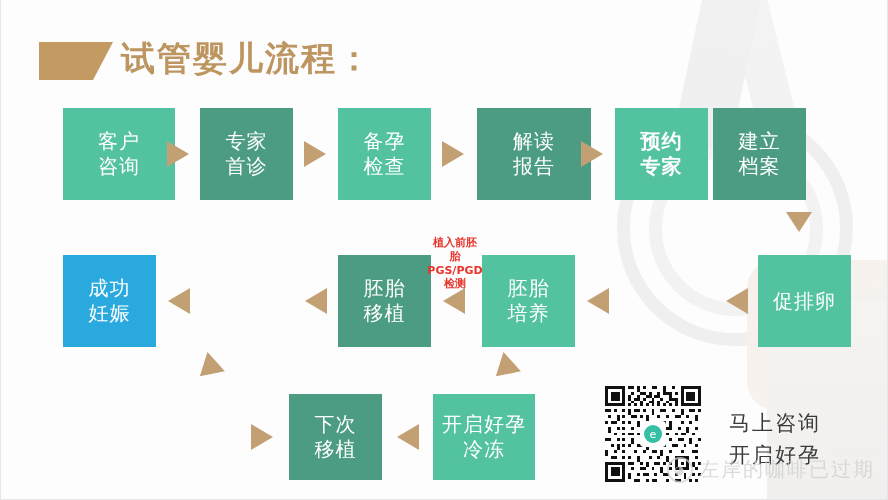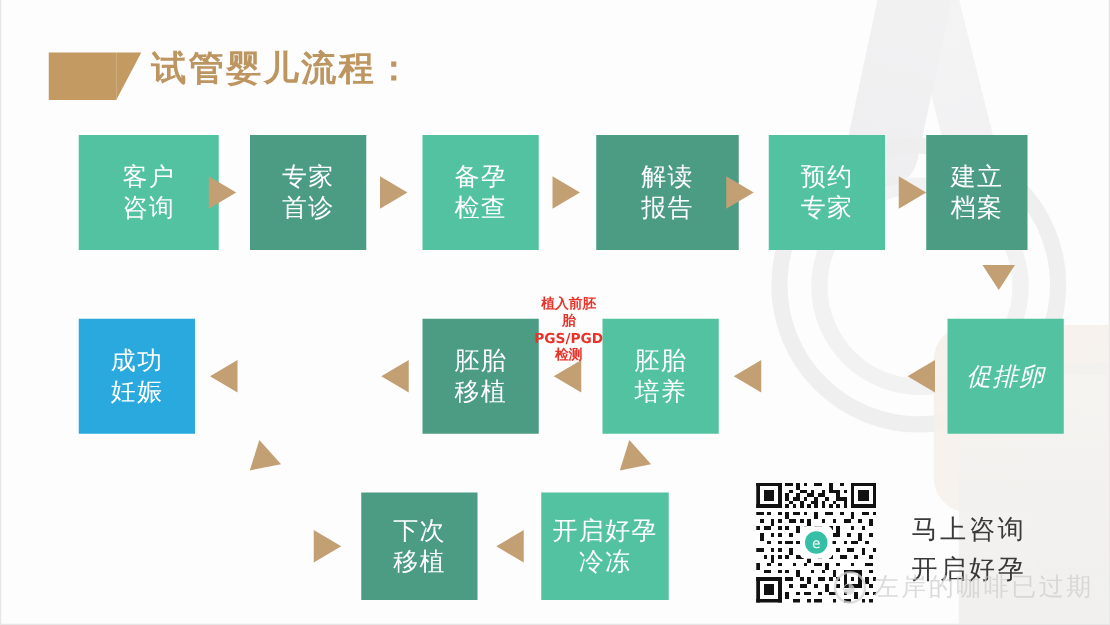--- a/index.html
+++ b/index.html
@@ -64,7 +64,7 @@
   }
   .hdr-title{
     position:absolute;left:120px;top:2px;
-    font-size:28px;font-weight:bold;color:#bd9560;letter-spacing:2px;
+    font-size:34px;font-weight:bold;color:#bd9560;letter-spacing:2px;
     white-space:nowrap;
   }
 

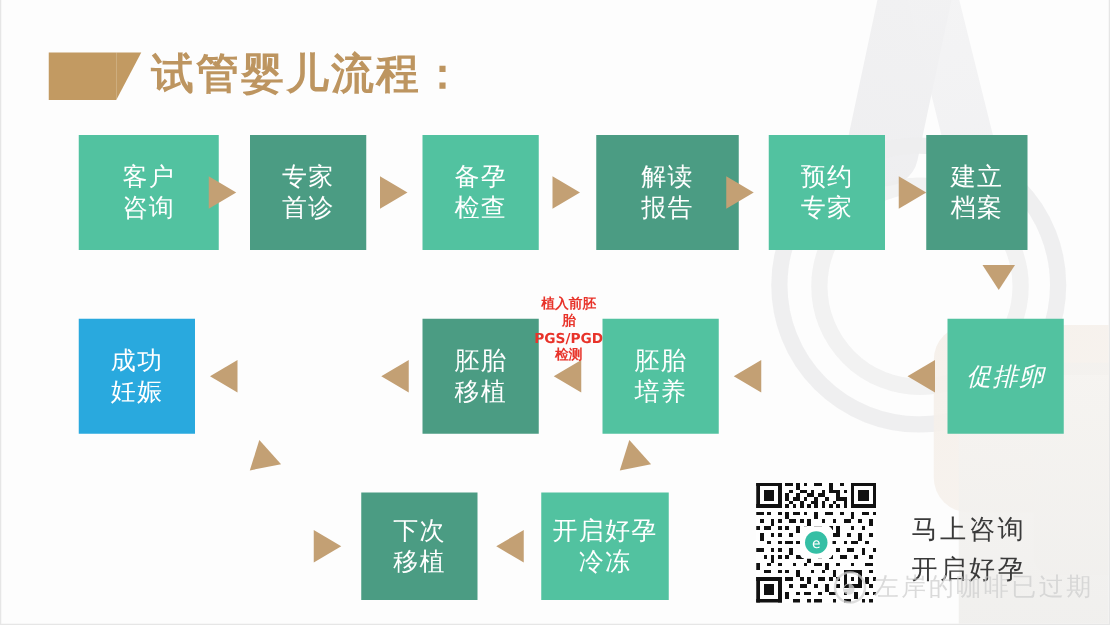--- a/index.html
+++ b/index.html
@@ -186,7 +186,7 @@
   </div>
   <div class="arrow arr-right" style="left:580px;top:141px;"></div>
 
-  <div class="node light" style="left:614px;top:108px;width:93px;height:92px;">
+  <div class="node light" style="left:614px;top:108px;width:93px;height:92px;font-weight:bold;">
     <span>预约
 专家</span>
   </div>

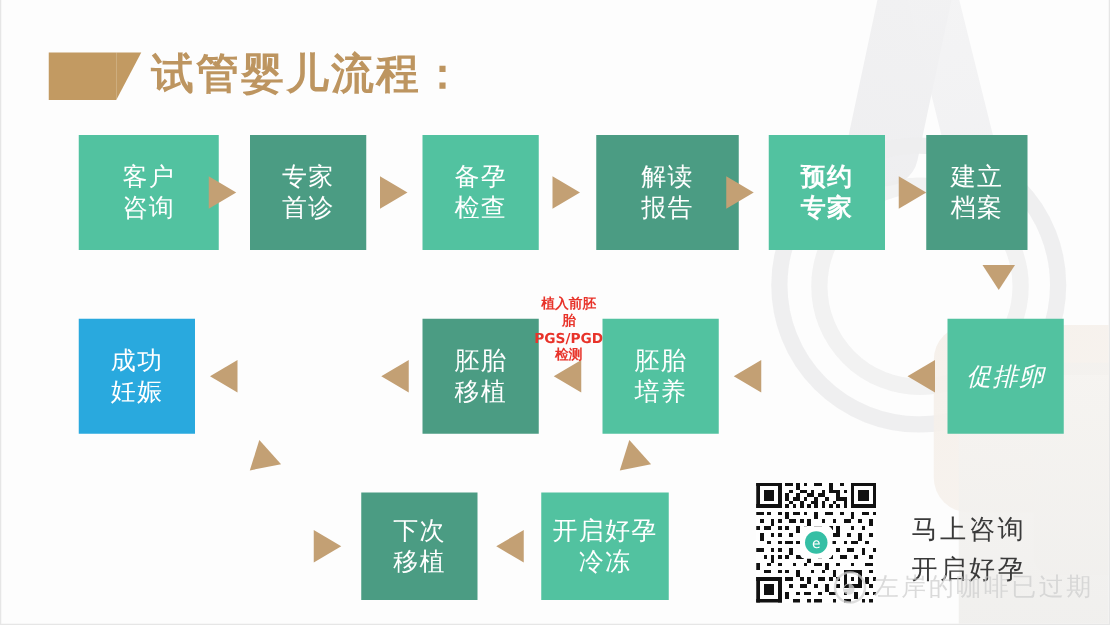--- a/index.html
+++ b/index.html
@@ -192,7 +192,7 @@
   </div>
   <div class="arrow arr-right" style="left:718px;top:141px;"></div>
 
-  <div class="node dark" style="left:740px;top:108px;width:81px;height:92px;">
+  <div class="node dark" style="left:712px;top:108px;width:93px;height:92px;">
     <span>建立
 档案</span>
   </div>

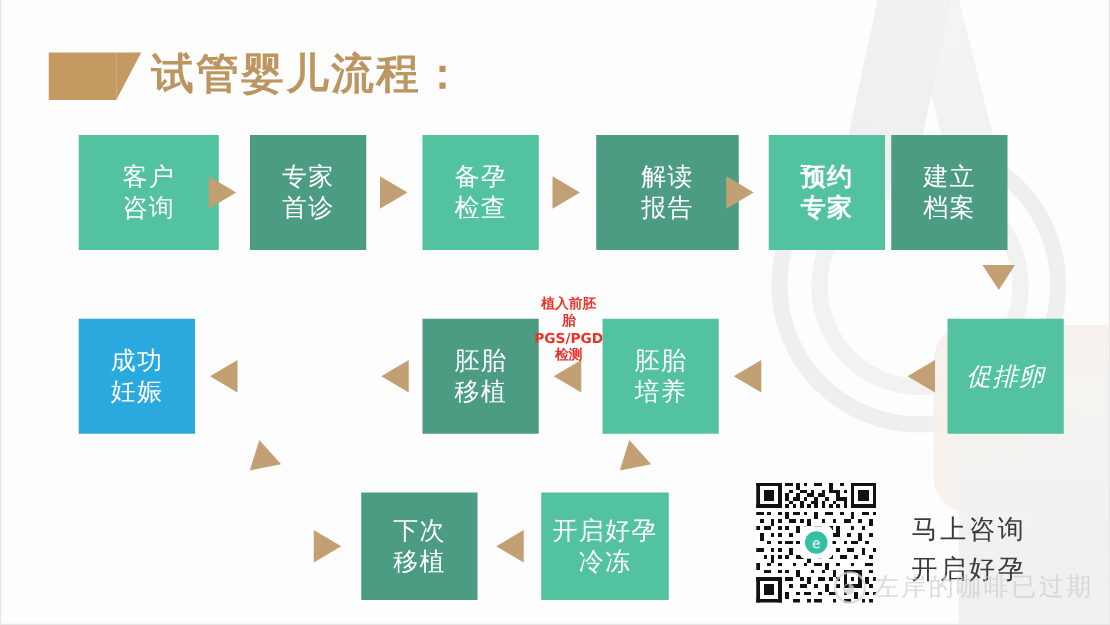--- a/index.html
+++ b/index.html
@@ -226,7 +226,7 @@
 
   <div class="arrow arr-left" style="left:725px;top:288px;"></div>
 
-  <div class="node light" style="left:757px;top:255px;width:93px;height:92px;font-style:italic;">
+  <div class="node light" style="left:757px;top:255px;width:93px;height:92px;">
     <span>促排卵</span>
   </div>
 

